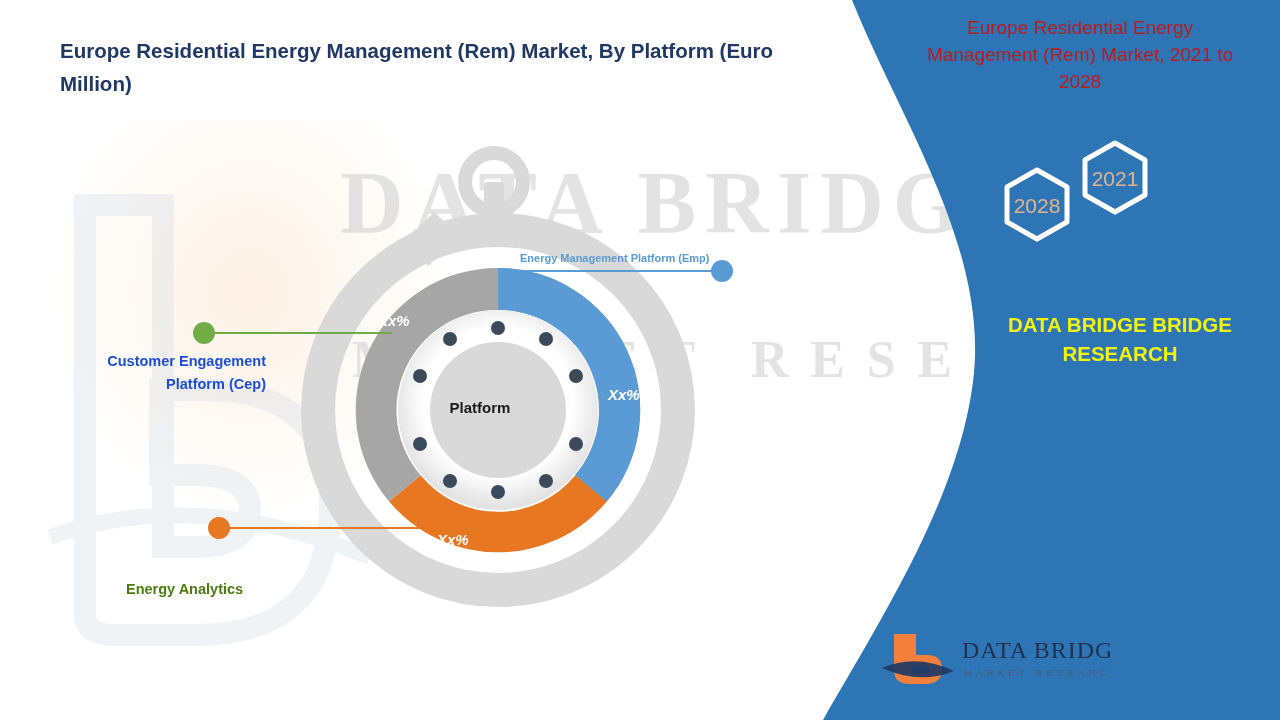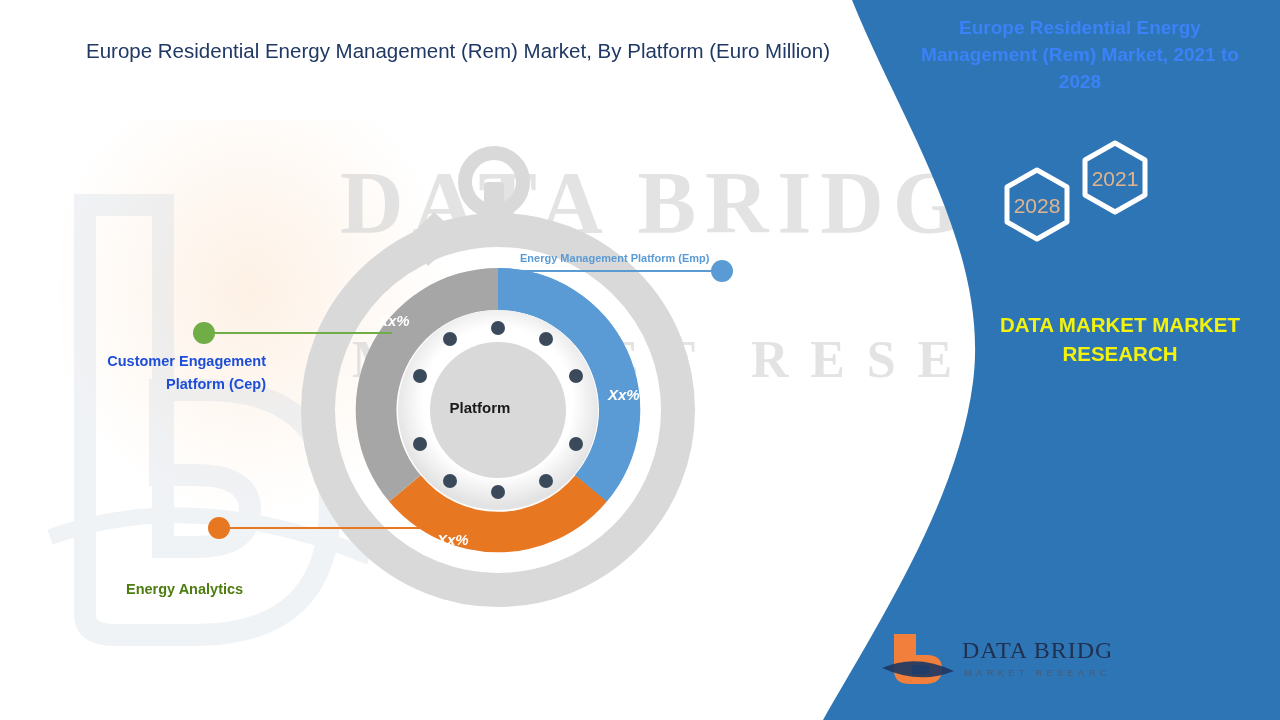--- a/index.html
+++ b/index.html
@@ -47,8 +47,8 @@
   .blue-panel{position:absolute;left:0;top:0;width:1280px;height:720px;}
   .panel-title{
     position:absolute;left:920px;top:14px;width:320px;
-    text-align:center;color:#3b82f6;
-    font-size:19px;line-height:27px;font-weight:700;
+    text-align:center;color:#b91c1c;
+    font-size:19px;line-height:27px;font-weight:400;
   }
   .hexes{position:absolute;left:985px;top:140px;width:190px;height:125px;}
   .brand{

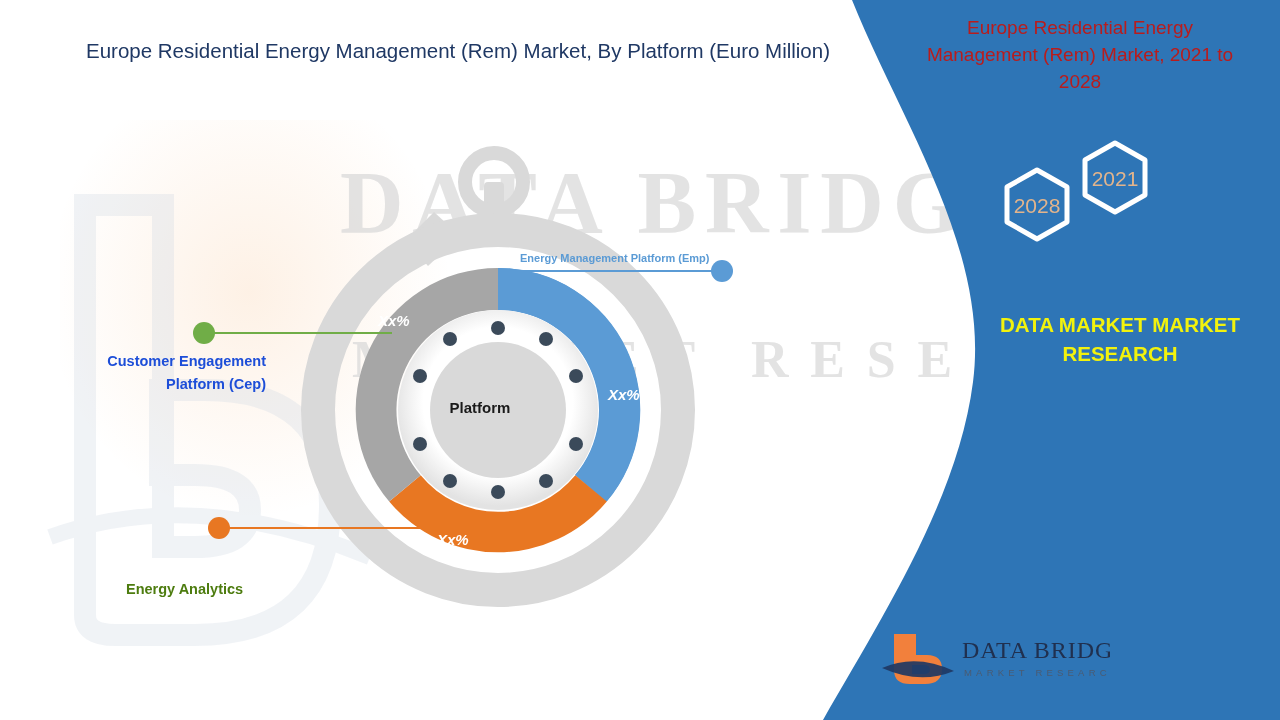--- a/index.html
+++ b/index.html
@@ -38,9 +38,9 @@
   
   .main-title{
     position:absolute;left:60px;top:34px;width:770px;
-    text-align:right;
+    text-align:left;
     color:#1F3864;
-    font-size:20.5px;line-height:33px;font-weight:400;
+    font-size:20.5px;line-height:33px;font-weight:700;
   }
 
   

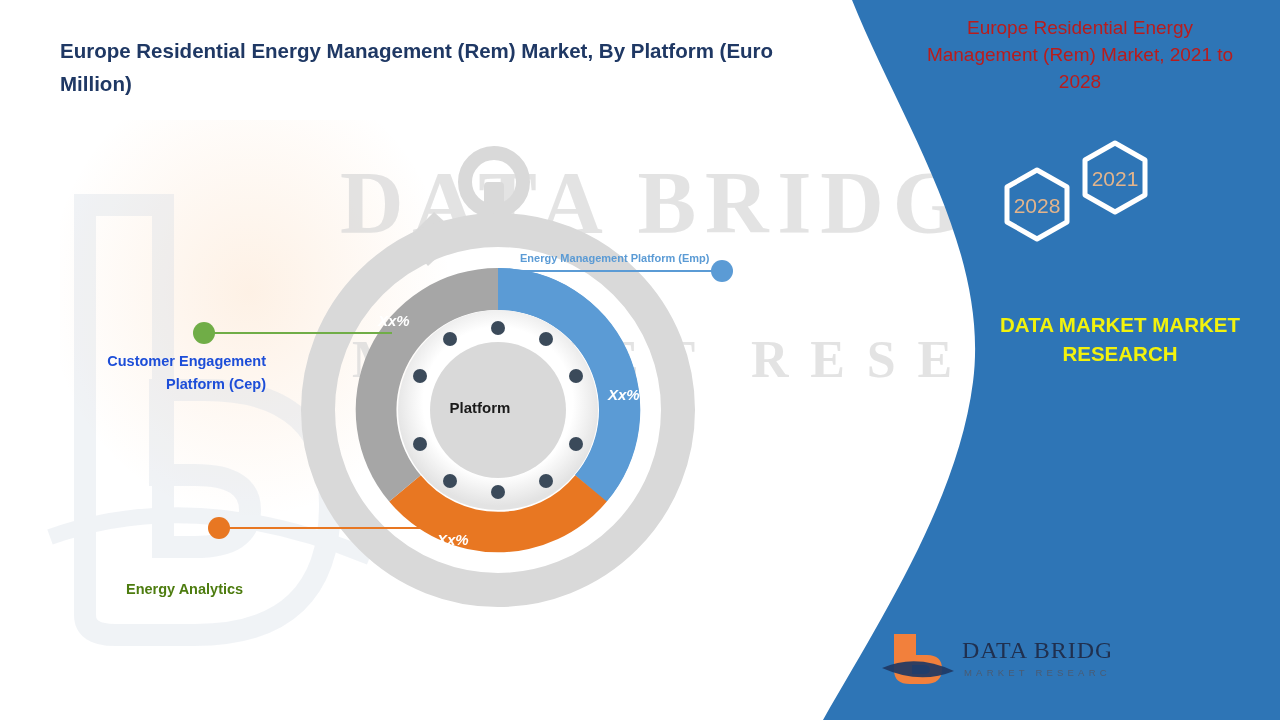--- a/index.html
+++ b/index.html
@@ -184,7 +184,7 @@
     </g>
   </svg>
 
-  <div class="brand">DATA MARKET MARKET RESEARCH</div>
+  <div class="brand">DATA BRIDGE BRIDGE RESEARCH</div>
 
   <svg class="logo" viewBox="0 0 230 62">
     <g>

